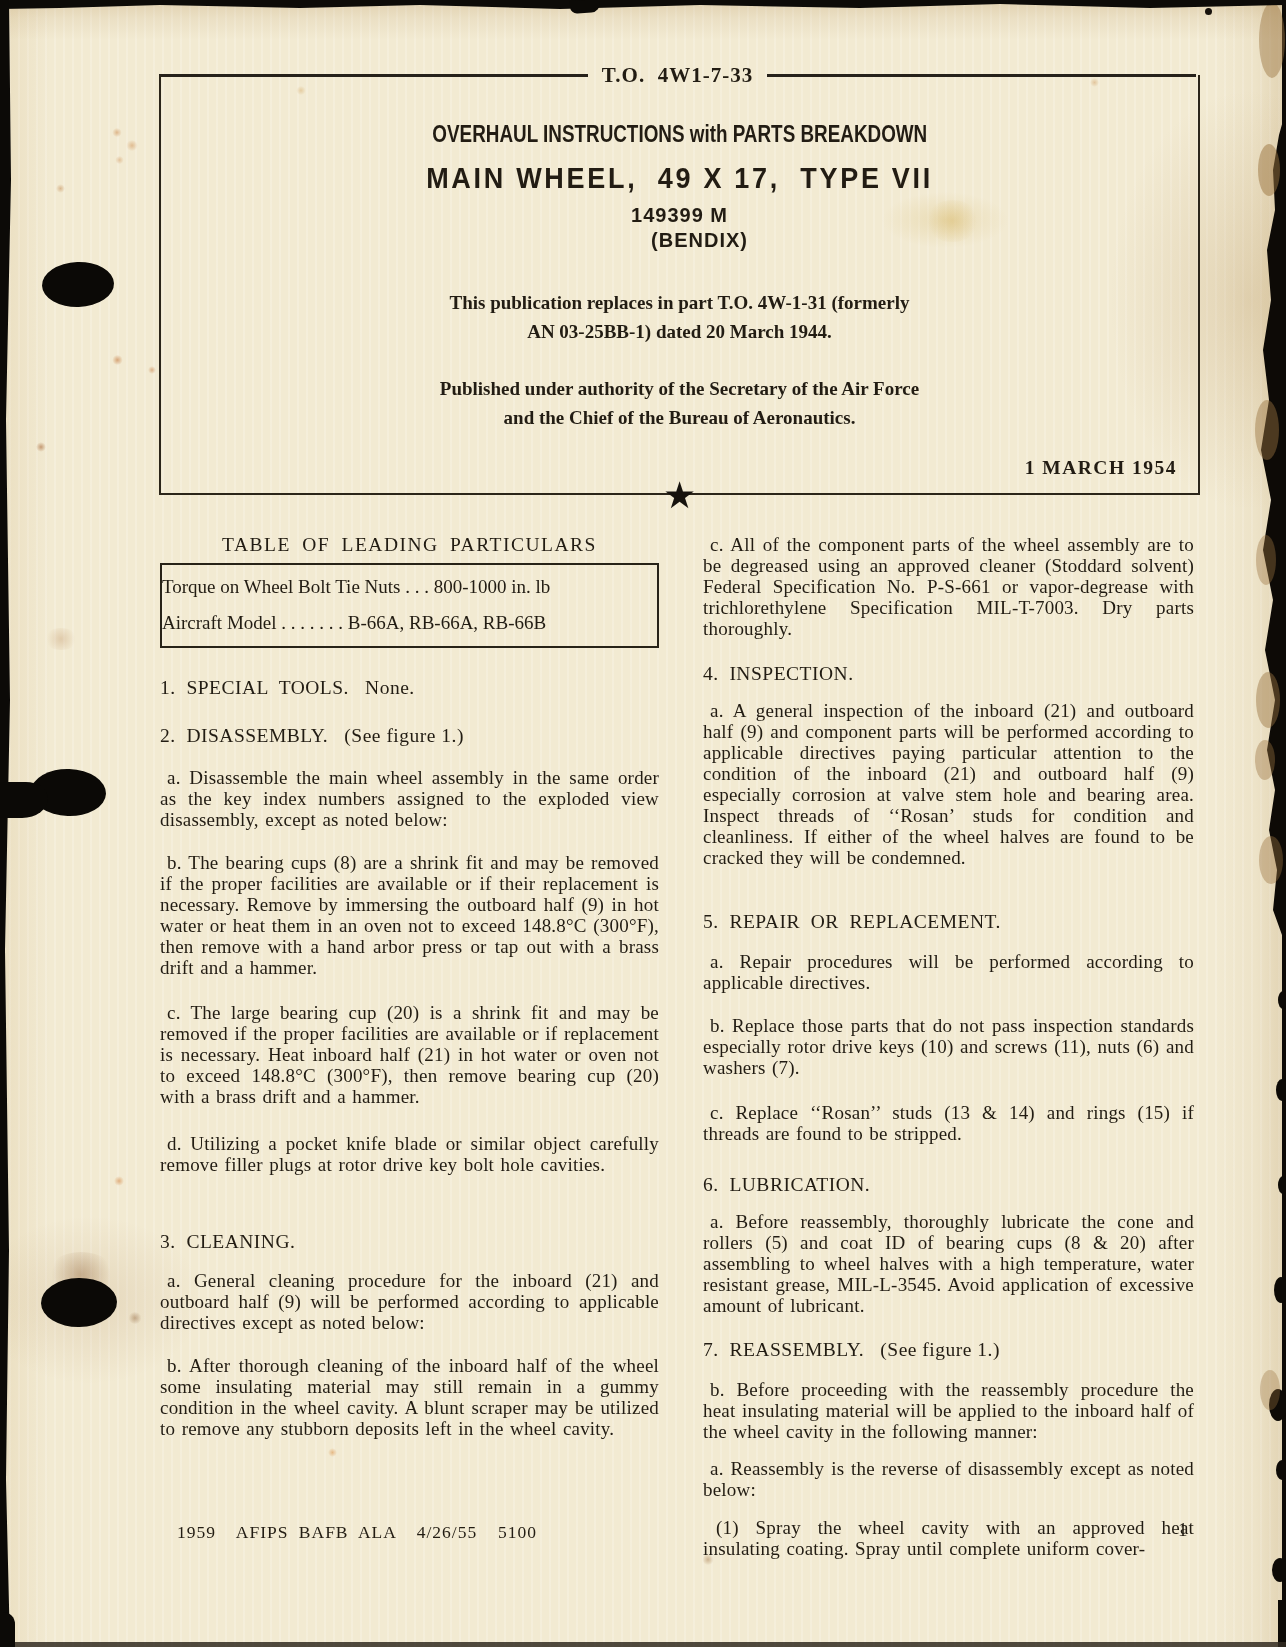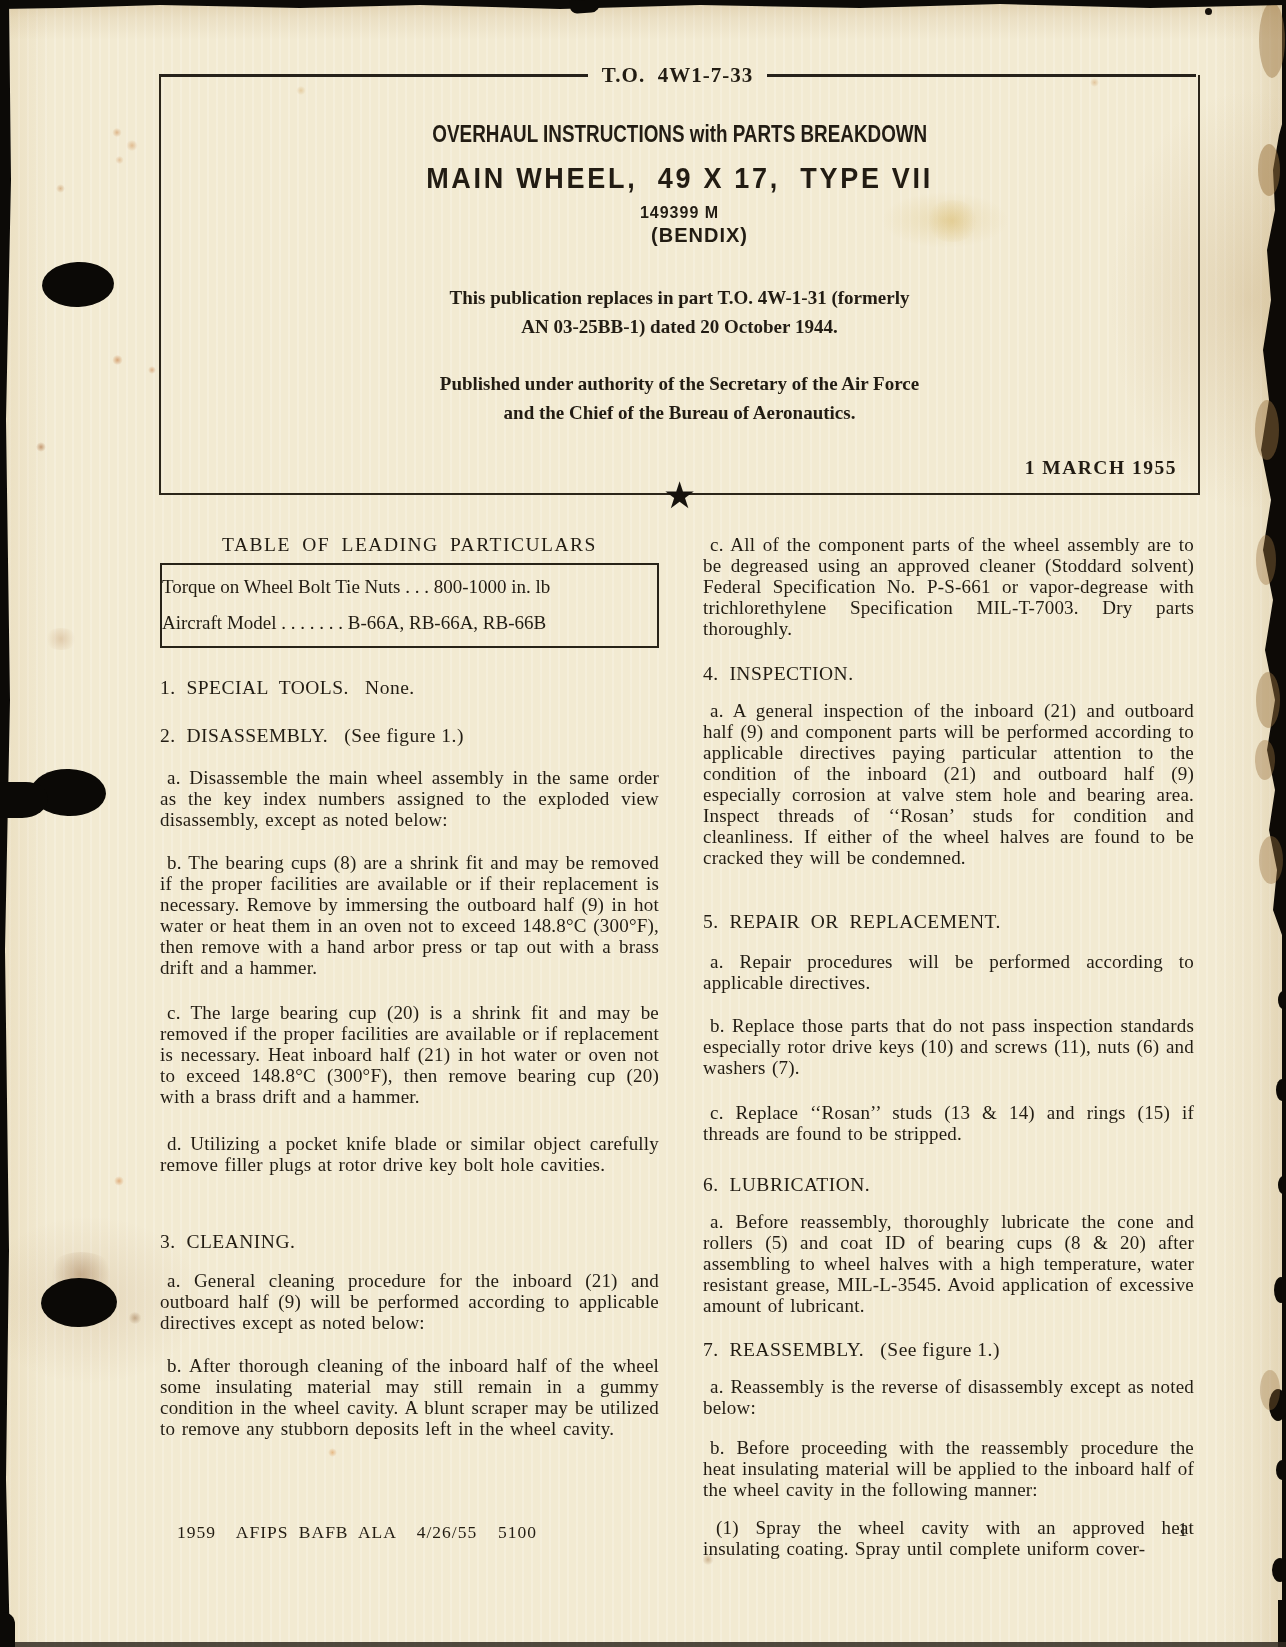--- a/index.html
+++ b/index.html
@@ -46,7 +46,7 @@
   .main-title span{display:inline-block;transform:scaleX(.82);transform-origin:center;white-space:pre;}
   .sub-title{margin-top:13px;font-family:"Liberation Sans", sans-serif;font-weight:bold;font-size:30px;}
   .sub-title span{display:inline-block;transform:scaleX(.9);letter-spacing:3px;white-space:pre;}
-  .part-no{margin-top:9px;font-family:"Liberation Sans", sans-serif;font-weight:bold;font-size:16px;letter-spacing:1px;}
+  .part-no{margin-top:9px;font-family:"Liberation Sans", sans-serif;font-weight:bold;font-size:20px;letter-spacing:1px;}
   .mfr{margin-top:2px;font-family:"Liberation Sans", sans-serif;font-weight:bold;font-size:20px;letter-spacing:1px;margin-left:40px;}
   .note{font-weight:bold;font-size:19px;line-height:1.55;white-space:pre-line;}
   .note1{margin-top:36px;}

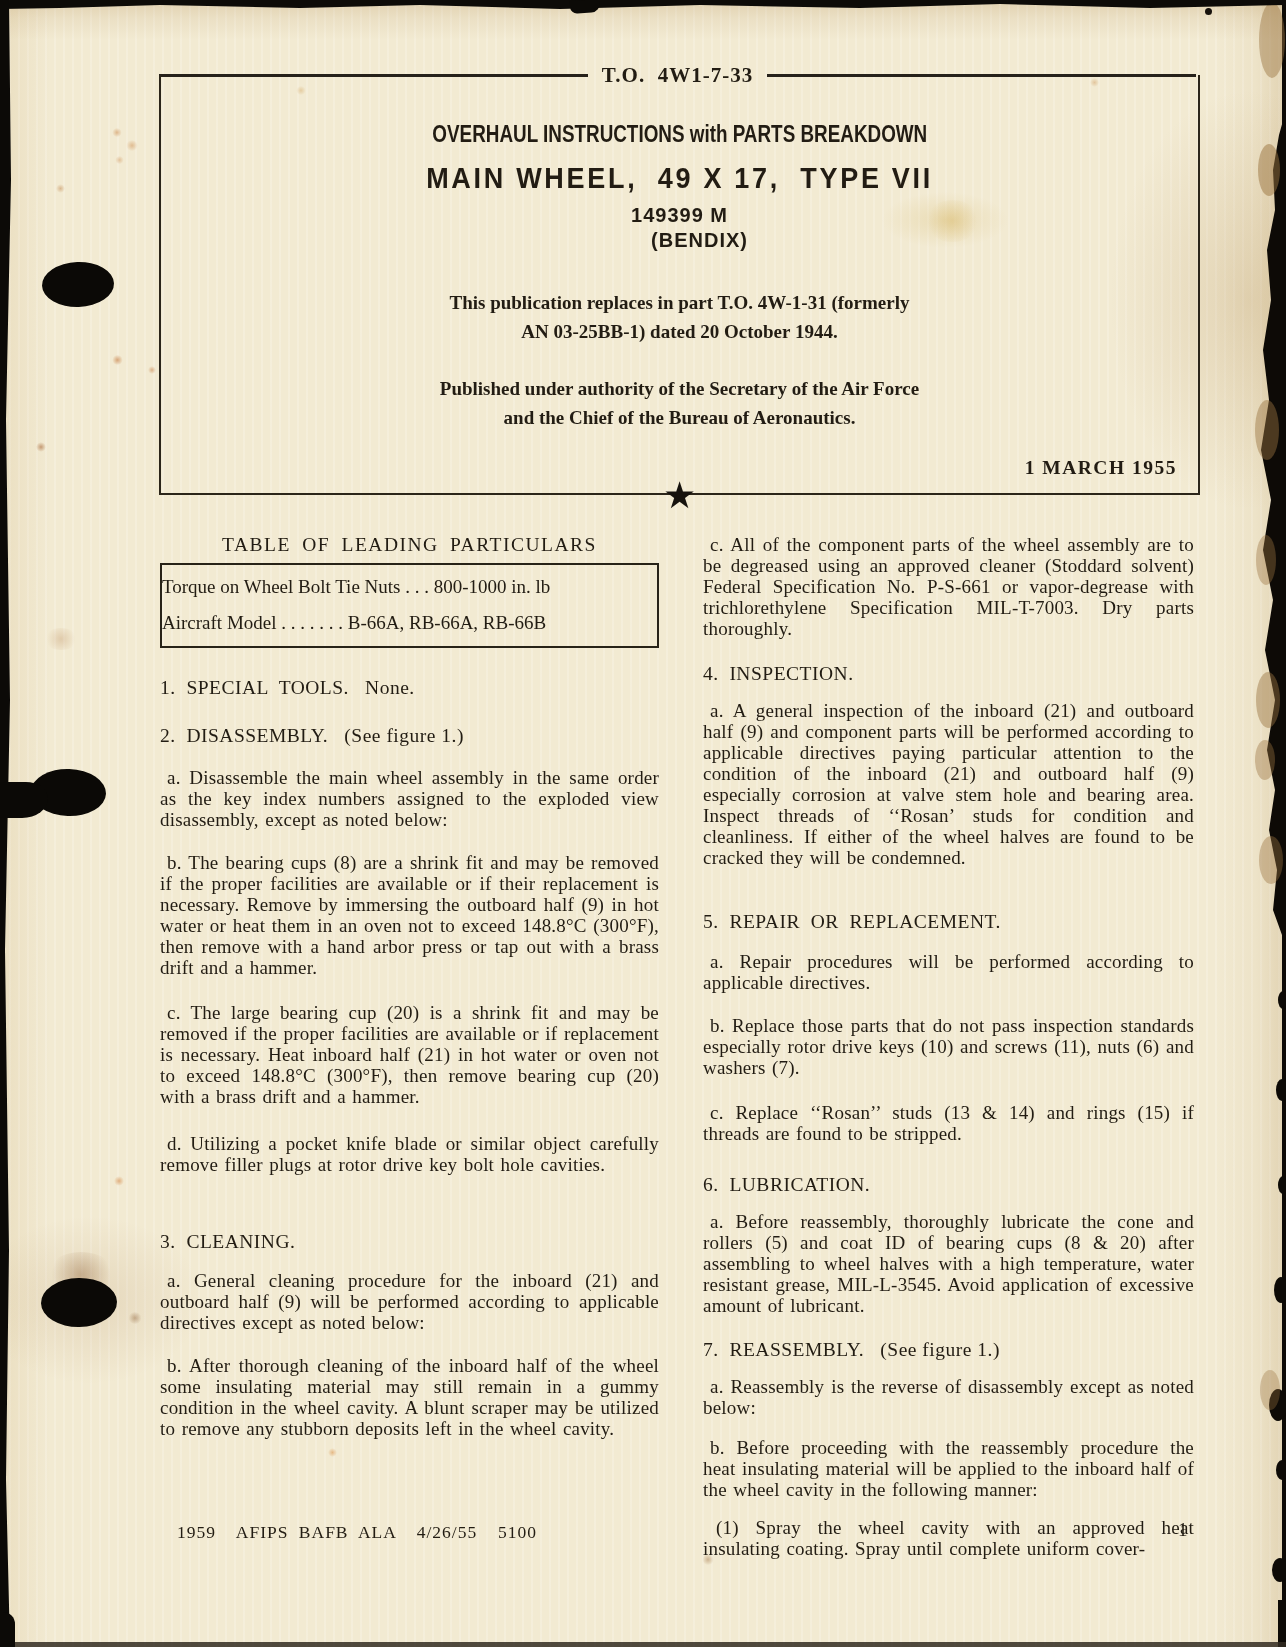--- a/index.html
+++ b/index.html
@@ -135,7 +135,7 @@
     <div class="part-no">149399 M</div>
     <div class="mfr">(BENDIX)</div>
     <div class="note note1">This publication replaces in part T.O. 4W-1-31 (formerly
-AN 03-25BB-1) dated 20 October 1944.</div>
+AN 03-25BB-1) dated 20 March 1944.</div>
     <div class="note note2">Published under authority of the Secretary of the Air Force
 and the Chief of the Bureau of Aeronautics.</div>
     <div class="date">1 MARCH 1955</div>

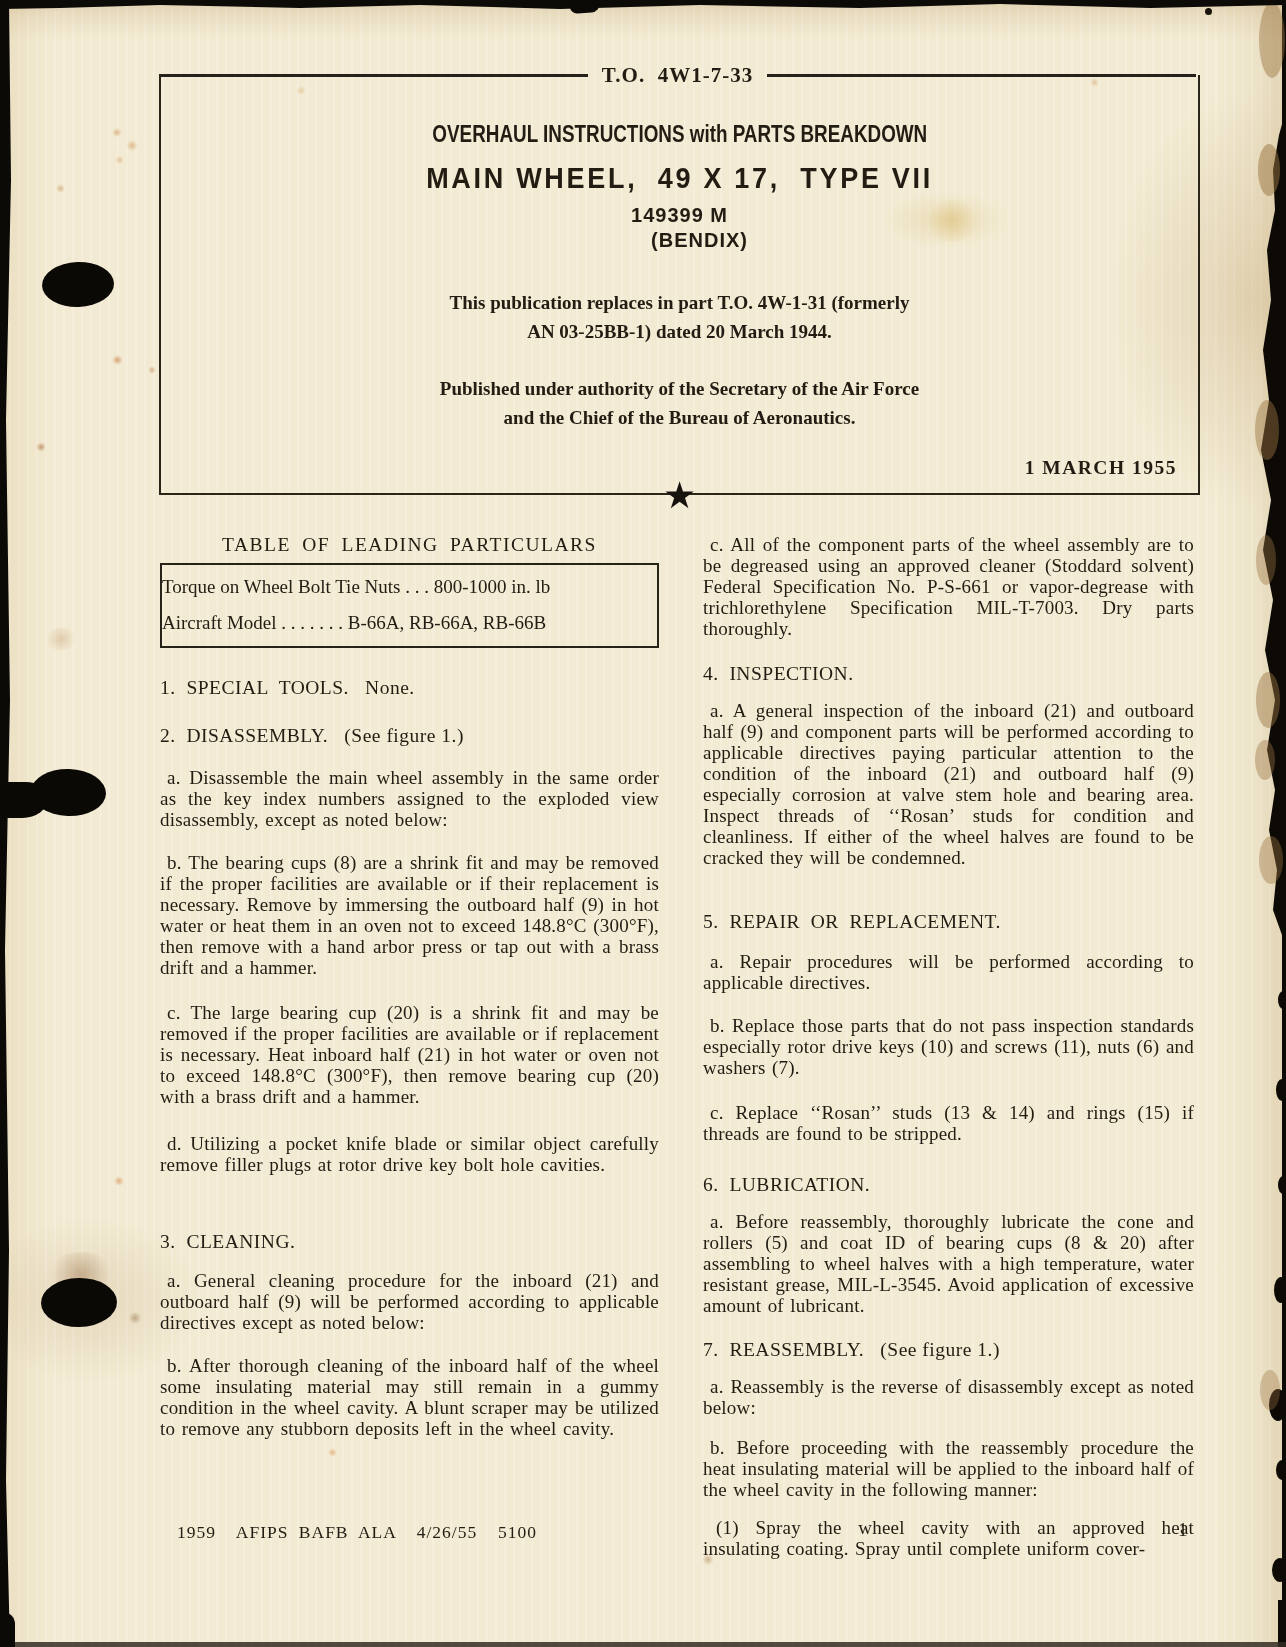--- a/index.html
+++ b/index.html
@@ -138,7 +138,7 @@
 AN 03-25BB-1) dated 20 March 1944.</div>
     <div class="note note2">Published under authority of the Secretary of the Air Force
 and the Chief of the Bureau of Aeronautics.</div>
-    <div class="date">1 MARCH 1955</div>
+    <div class="date">1 MARCH 1954</div>
     <div class="star">★</div>
   </div>
 

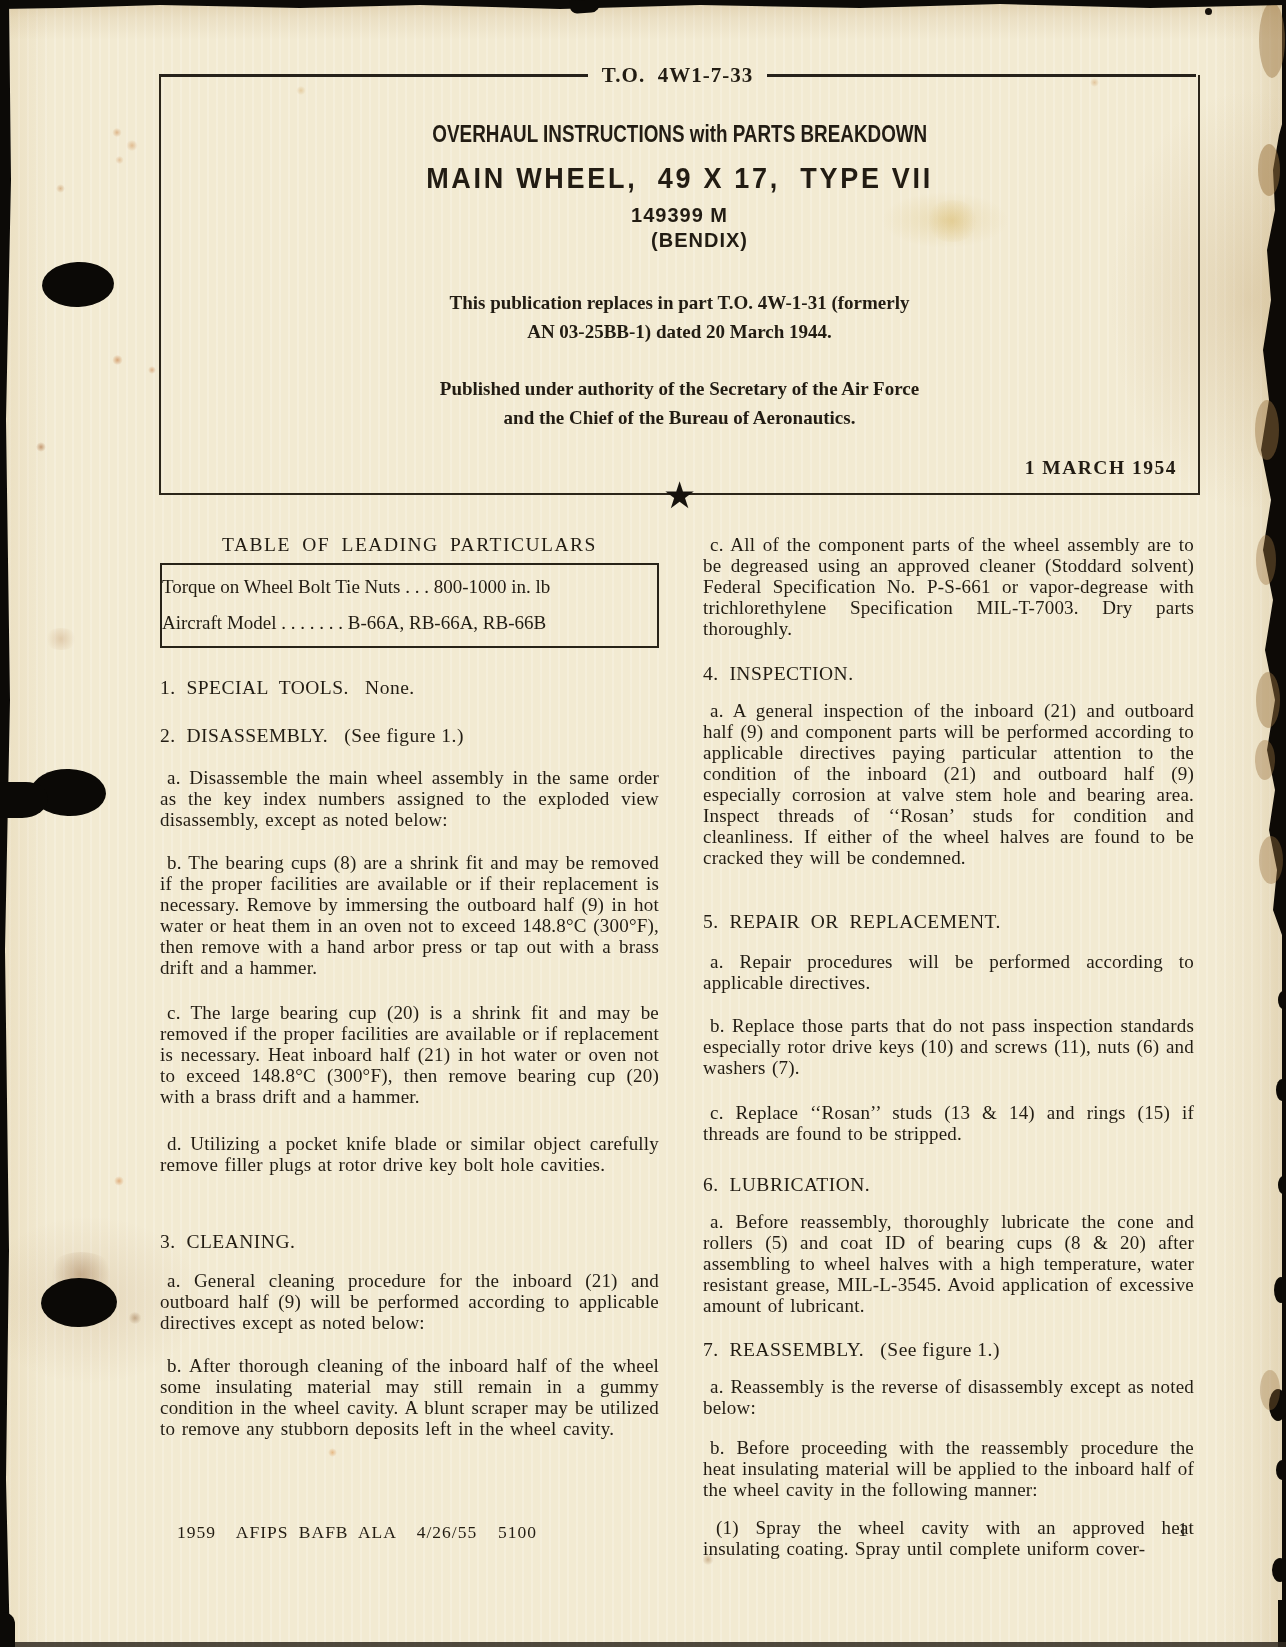--- a/index.html
+++ b/index.html
@@ -177,8 +177,8 @@
     <div class="para" style="margin-top:16px;">a.  Before reassembly, thoroughly lubricate the cone and rollers (5) and coat ID of bearing cups (8 &amp; 20) after assembling to wheel halves with a high temperature, water resistant grease, MIL-L-3545.   Avoid application of excessive amount of lubricant.</div>
 
     <div class="sec-head" style="margin-top:23px;">7.  REASSEMBLY.   (See figure 1.)</div>
+    <div class="para" style="margin-top:19px;">b.  Before proceeding with the reassembly procedure the heat insulating material will be applied to the inboard half of the wheel cavity in the following manner:</div>
     <div class="para" style="margin-top:16px;">a.  Reassembly is the reverse of disassembly except as noted below:</div>
-    <div class="para" style="margin-top:19px;">b.  Before proceeding with the reassembly procedure the heat insulating material will be applied to the inboard half of the wheel cavity in the following manner:</div>
     <div class="para" style="margin-top:17px;text-indent:13px;">(1)  Spray the wheel cavity with an approved heat insulating coating.  Spray until complete uniform cover-</div>
   </div>
 

